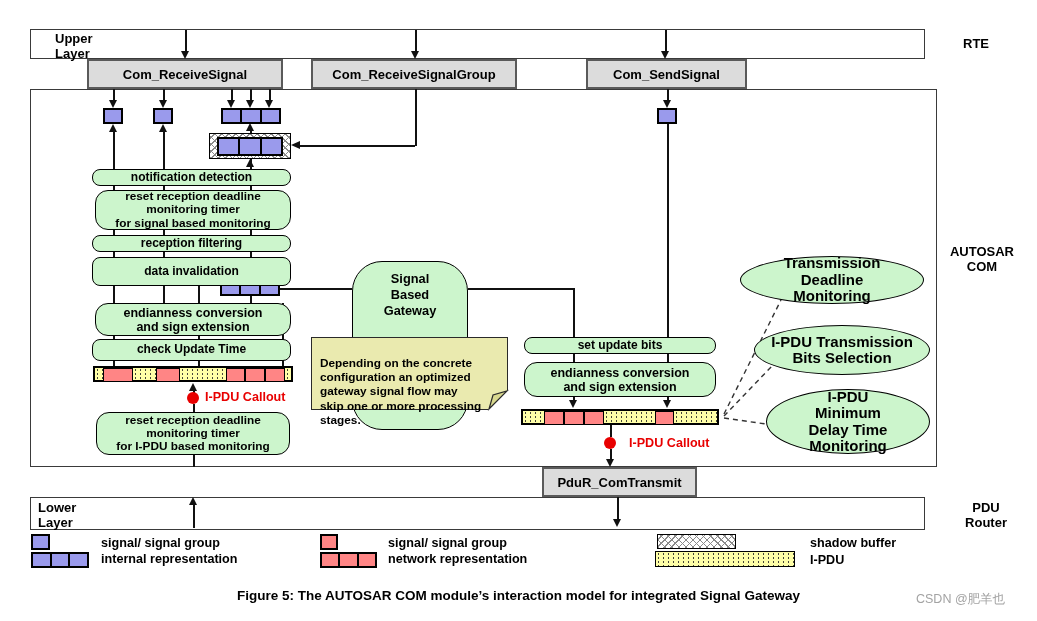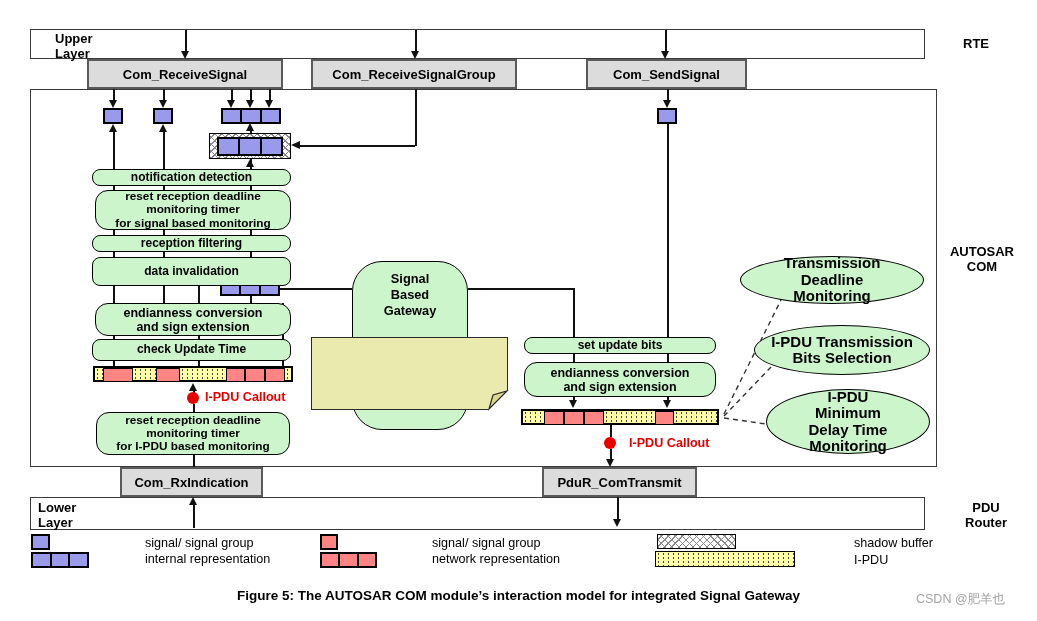--- a/index.html
+++ b/index.html
@@ -206,6 +206,11 @@
 Based
 Gateway</div>
   <div class="abs note" style="left:311px;top:337px;width:197px;height:73px;">
+    <span>Depending on the concrete
+configuration an optimized
+gateway signal flow may
+skip one or more processing
+stages.</span>
     <svg width="22" height="22" style="position:absolute;right:-2px;bottom:-2px;">
       <polygon points="0,22 22,0 22,22" fill="#ffffff"></polygon>
       <polygon points="2,20 20,2 6,6" fill="#d8d88f" stroke="#2a2a2a" stroke-width="1.2"></polygon>

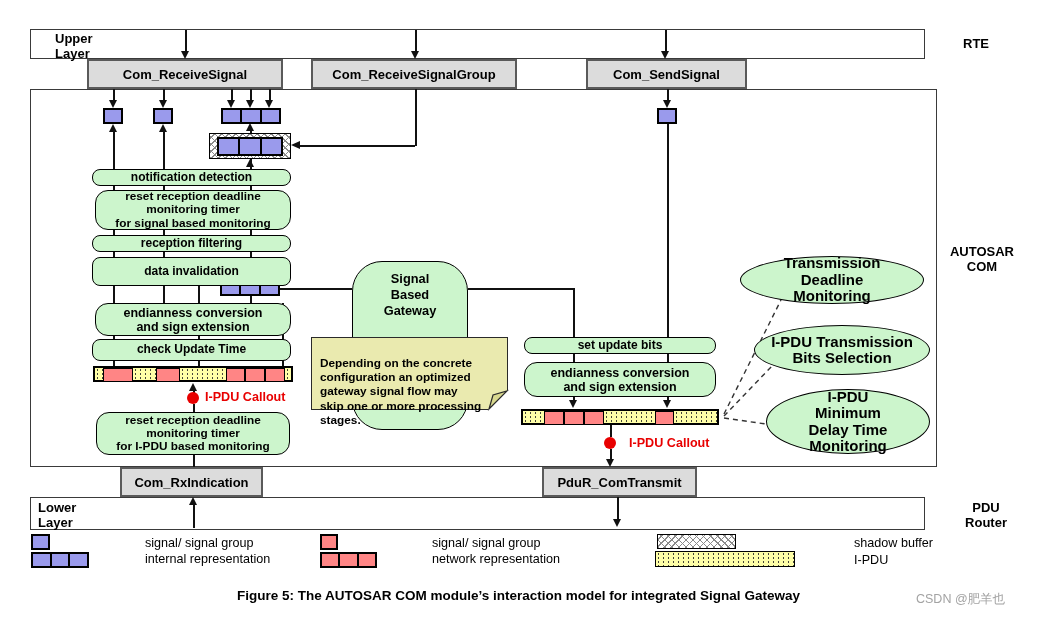--- a/index.html
+++ b/index.html
@@ -148,9 +148,6 @@
   <div class="abs api" style="left:586px;top:59px;width:161px;height:30px;">
       <span>Com_SendSignal</span>
     </div>
-  <div class="abs api" style="left:120px;top:467px;width:143px;height:30px;">
-      <span>Com_RxIndication</span>
-    </div>
   <div class="abs api" style="left:542px;top:467px;width:155px;height:30px;">
       <span>PduR_ComTransmit</span>
     </div>

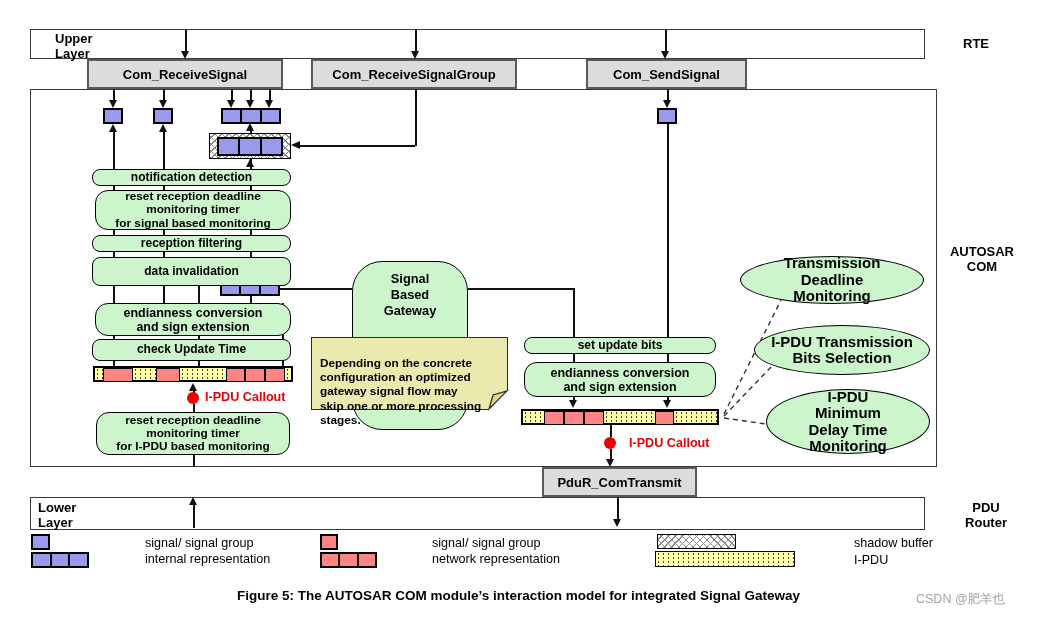--- a/index.html
+++ b/index.html
@@ -49,7 +49,7 @@
   .dot{position:absolute;width:12px;height:12px;border-radius:50%;background:#e80000;z-index:3;}
   .callout{position:absolute;color:#e80000;font-weight:bold;font-size:12.6px;z-index:3;white-space:nowrap;}
   .lbl{position:absolute;font-weight:bold;font-size:13px;line-height:1.18;white-space:pre-line;z-index:2;}
-  .legtxt{position:absolute;font-weight:normal;font-size:12.6px;z-index:2;white-space:nowrap;margin-left:44px;}
+  .legtxt{position:absolute;font-weight:bold;font-size:12.6px;z-index:2;white-space:nowrap;}
   .caption{position:absolute;left:0;top:588px;width:1037px;text-align:center;font-weight:bold;font-size:13.5px;}
   .watermark{position:absolute;left:916px;top:591px;color:#a3a3a3;font-size:12.5px;font-weight:normal;
              font-family:"Liberation Sans","DejaVu Sans",sans-serif;}

